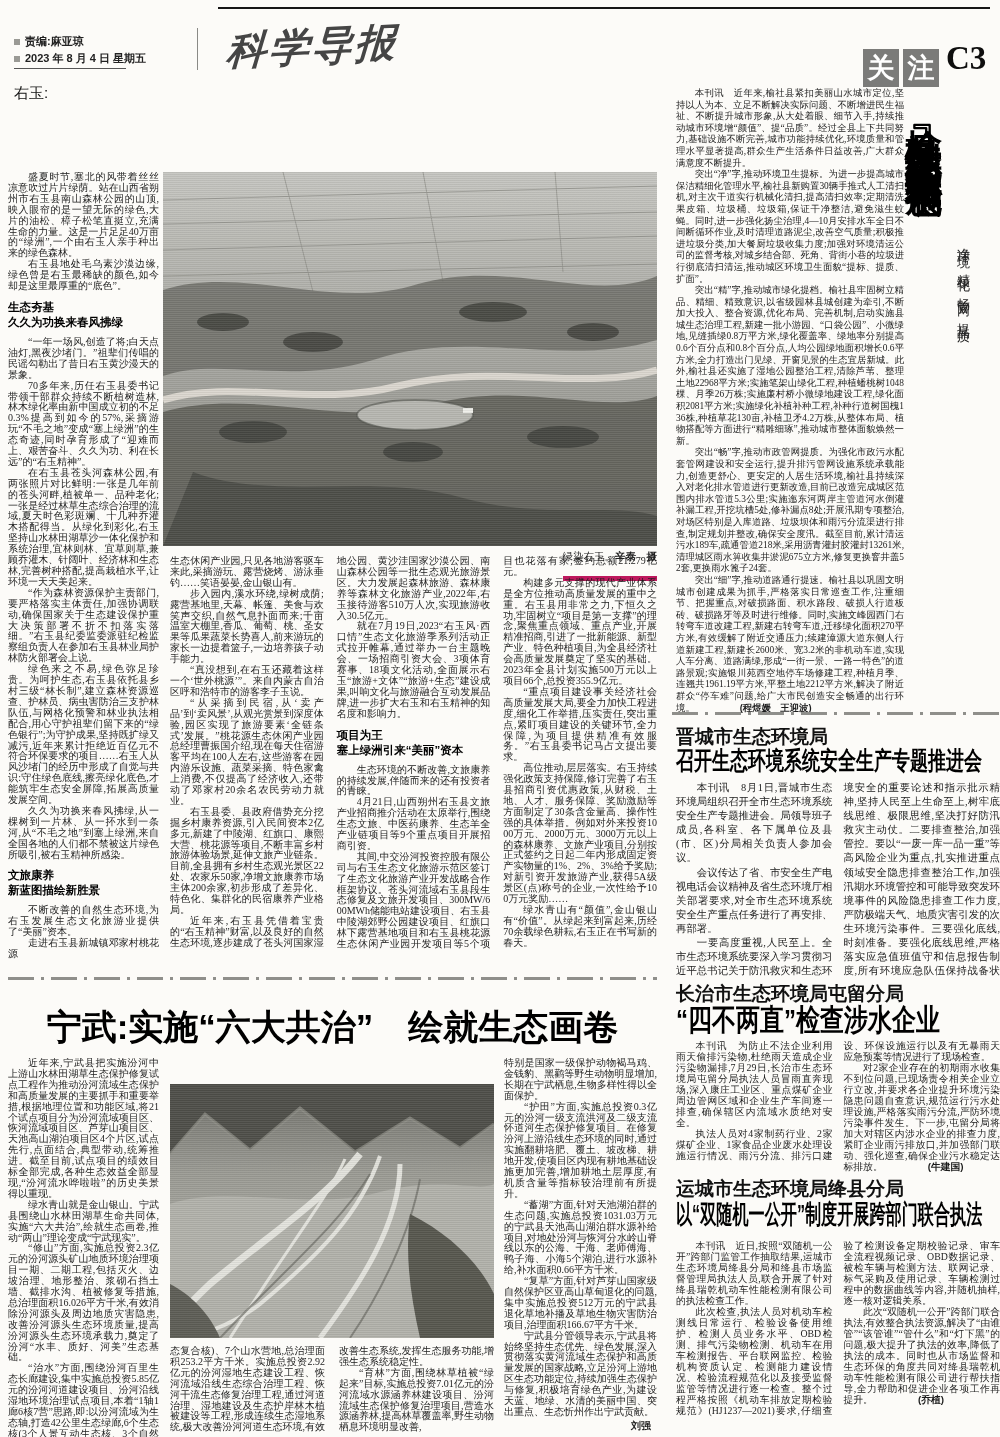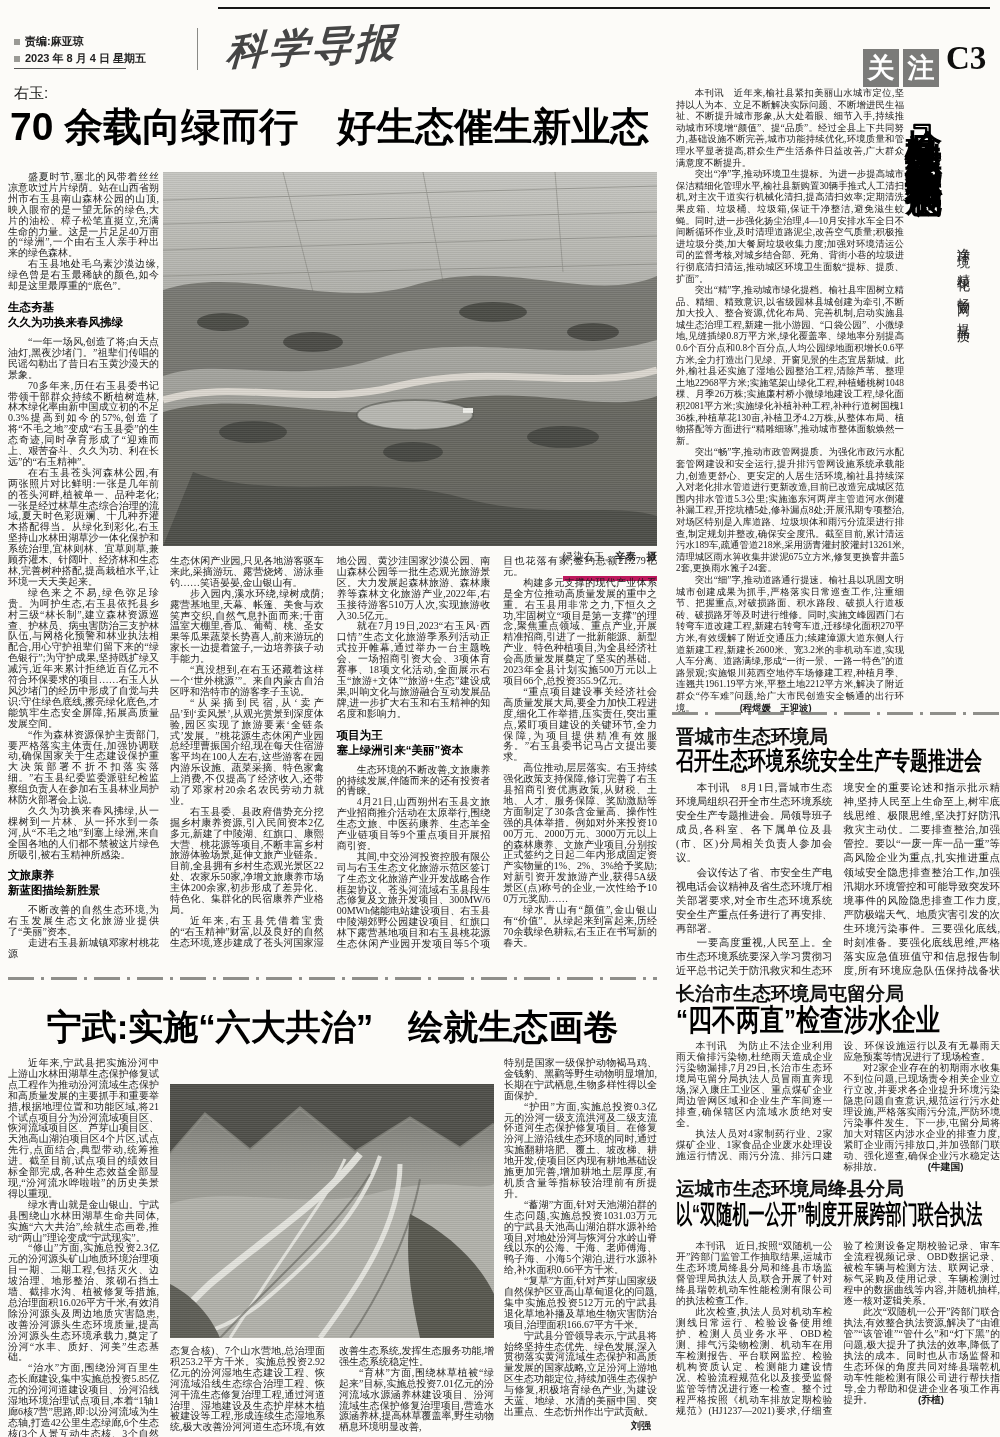--- a/index.html
+++ b/index.html
@@ -95,7 +95,6 @@
   <div class="abs pageno">C3</div>
 
   <div class="abs kicker a1-kicker">右玉:</div>
-  <div class="abs bighead a1-head">70 余载向绿而行　好生态催生新业态</div>
 
   <div class="abs photo1">
     <svg width="494" height="374" viewBox="0 0 494 374" preserveAspectRatio="none">

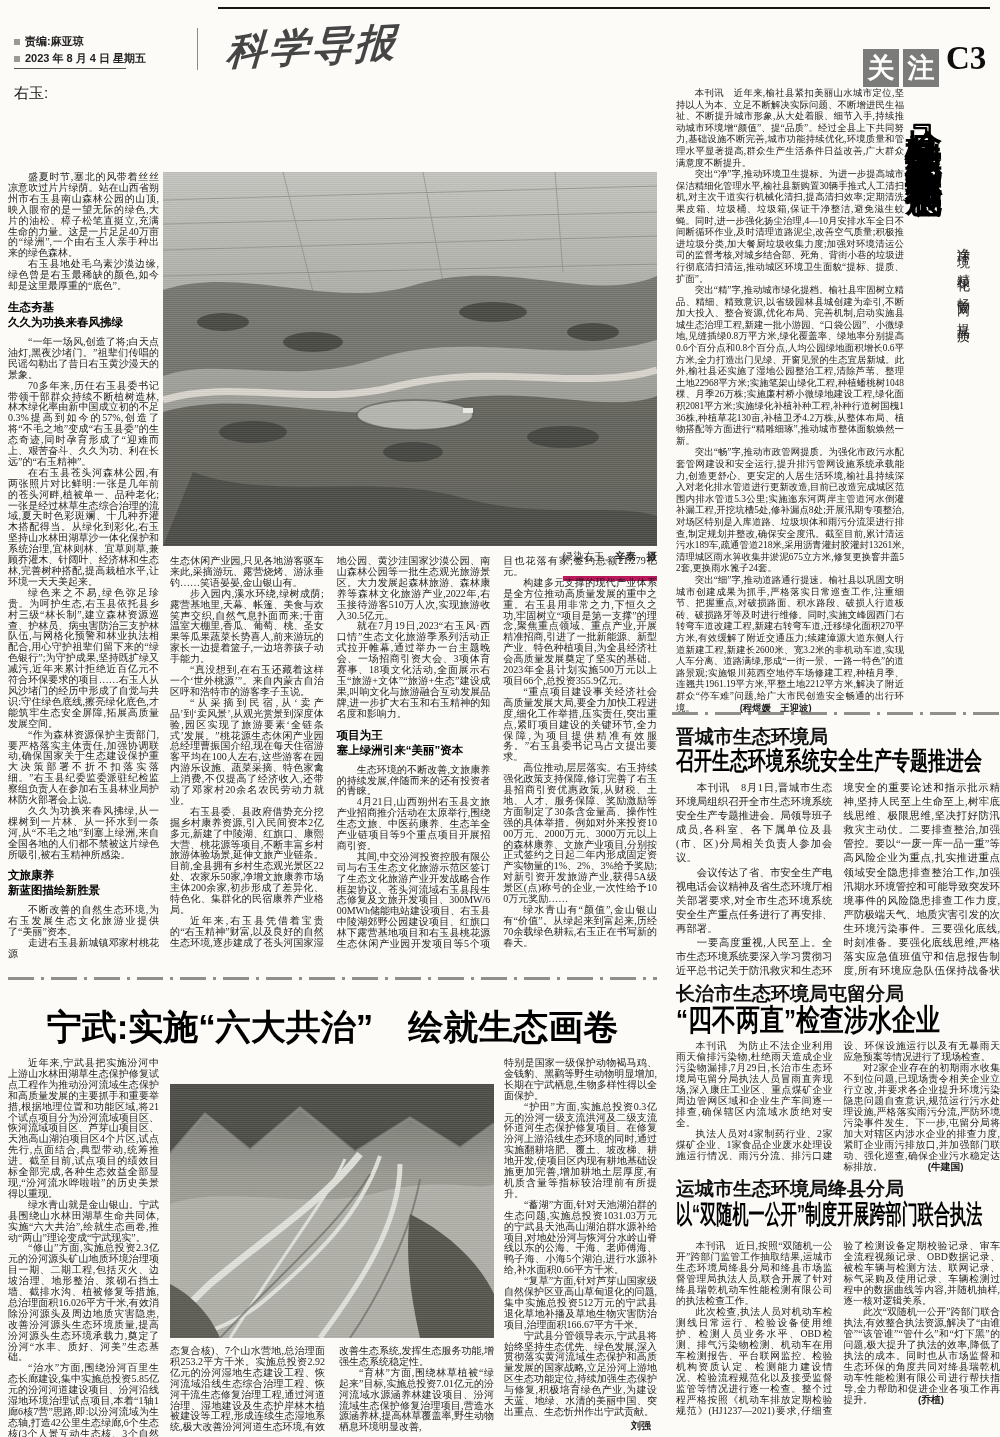--- a/index.html
+++ b/index.html
@@ -144,7 +144,7 @@
       <div class="fl fl-h">生态夯基
 久久为功换来春风拂绿</div>
       <div class="fl fl-p">“一年一场风,创造了将;白天点油灯,黑夜沙堵门。”祖辈们传唱的民谣勾勒出了昔日右玉黄沙漫天的景象。</div>
-      <div class="fl fl-p">70多年来,历任右玉县委书记带领干部群众持续不断植树造林,林木绿化率由新中国成立初的不足0.3%提高到如今的57%,创造了将“不毛之地”变成“右玉县委”的生态奇迹,同时孕育形成了“迎难而上、艰苦奋斗、久久为功、利在长远”的“右玉精神”。</div>
+      <div class="fl fl-p">70多年来,历任右玉县委书记带领干部群众持续不断植树造林,林木绿化率由新中国成立初的不足0.3%提高到如今的57%,采摘游玩“不毛之地”变成“塞上绿洲”的生态奇迹,同时孕育形成了“迎难而上、艰苦奋斗、久久为功、利在长远”的“右玉精神”。</div>
       <div class="fl fl-p">在右玉县苍头河森林公园,有两张照片对比鲜明:一张是几年前的苍头河畔,植被单一、品种老化;一张是经过林草生态综合治理的流域,夏天时色彩斑斓、十几种乔灌木搭配得当。从绿化到彩化,右玉坚持山水林田湖草沙一体化保护和系统治理,宜林则林、宜草则草,兼顾乔灌木、针阔叶、经济林和生态林,完善树种搭配,提高栽植水平,让环境一天天美起来。</div>
       <div class="fl fl-p">绿色来之不易,绿色弥足珍贵。为呵护生态,右玉县依托县乡村三级“林长制”,建立森林资源巡查、护林员、病虫害防治三支护林队伍,与网格化预警和林业执法相配合,用心守护祖辈们留下来的“绿色银行”;为守护成果,坚持既扩绿又减污,近年来累计拒绝近百亿元不符合环保要求的项目……右玉人从风沙堵门的经历中形成了自觉与共识:守住绿色底线,擦亮绿化底色,才能筑牢生态安全屏障,拓展高质量发展空间。</div>
       <div class="fl fl-p">“作为森林资源保护主责部门,要严格落实主体责任,加强协调联动,确保国家关于生态建设保护重大决策部署不折不扣落实落细。”右玉县纪委监委派驻纪检监察组负责人在参加右玉县林业局护林防火部署会上说。</div>

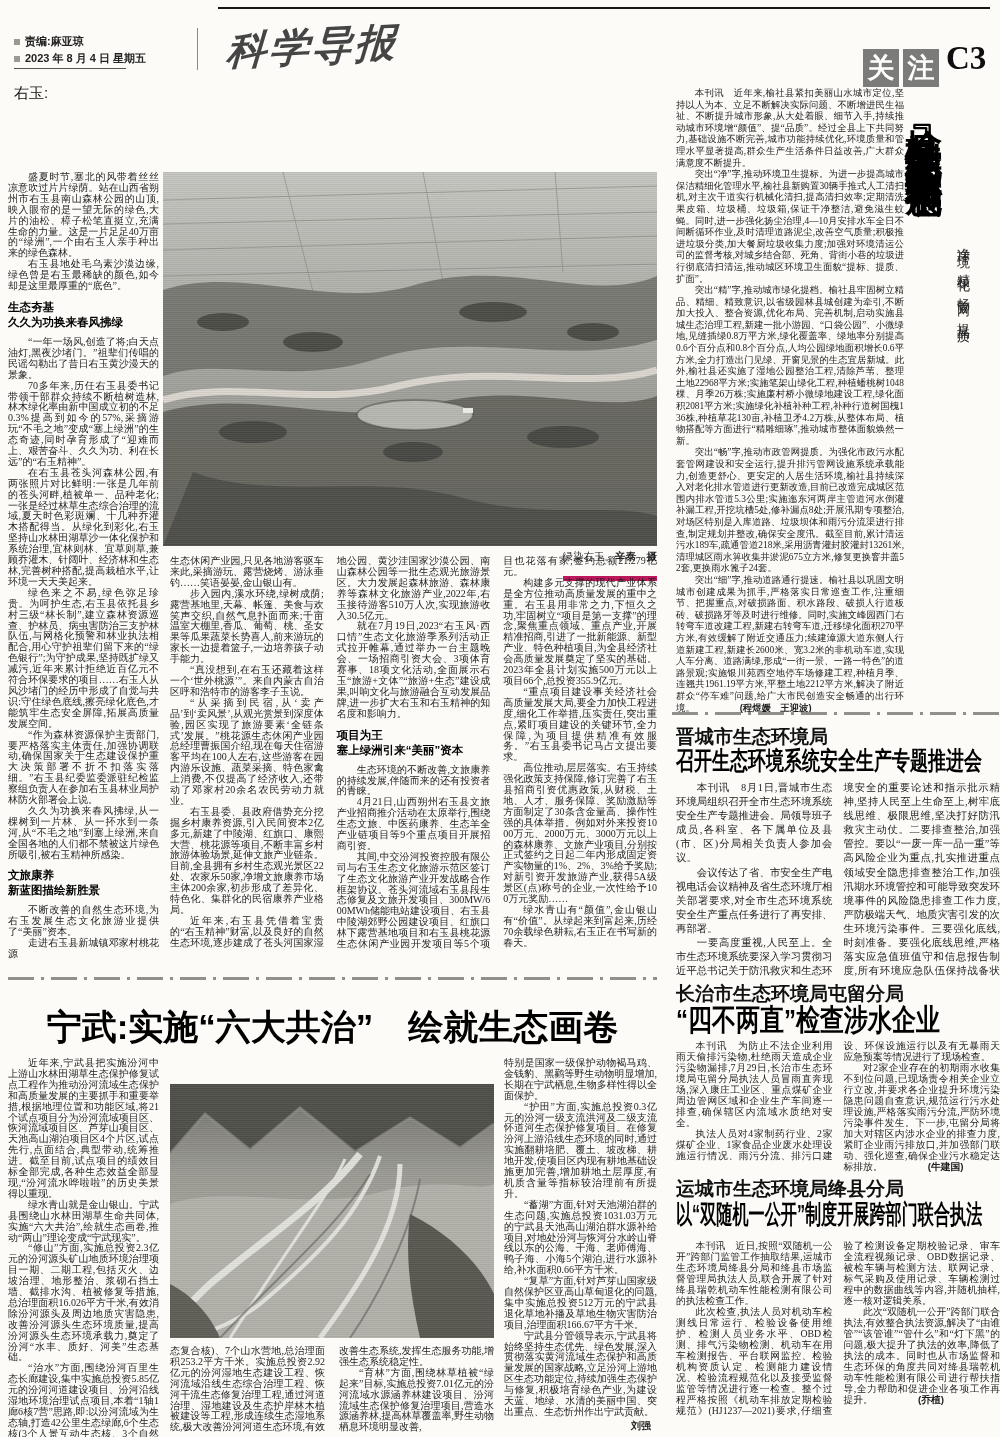--- a/index.html
+++ b/index.html
@@ -146,8 +146,8 @@
       <div class="fl fl-p">“一年一场风,创造了将;白天点油灯,黑夜沙堵门。”祖辈们传唱的民谣勾勒出了昔日右玉黄沙漫天的景象。</div>
       <div class="fl fl-p">70多年来,历任右玉县委书记带领干部群众持续不断植树造林,林木绿化率由新中国成立初的不足0.3%提高到如今的57%,采摘游玩“不毛之地”变成“塞上绿洲”的生态奇迹,同时孕育形成了“迎难而上、艰苦奋斗、久久为功、利在长远”的“右玉精神”。</div>
       <div class="fl fl-p">在右玉县苍头河森林公园,有两张照片对比鲜明:一张是几年前的苍头河畔,植被单一、品种老化;一张是经过林草生态综合治理的流域,夏天时色彩斑斓、十几种乔灌木搭配得当。从绿化到彩化,右玉坚持山水林田湖草沙一体化保护和系统治理,宜林则林、宜草则草,兼顾乔灌木、针阔叶、经济林和生态林,完善树种搭配,提高栽植水平,让环境一天天美起来。</div>
+      <div class="fl fl-p">“作为森林资源保护主责部门,要严格落实主体责任,加强协调联动,确保国家关于生态建设保护重大决策部署不折不扣落实落细。”右玉县纪委监委派驻纪检监察组负责人在参加右玉县林业局护林防火部署会上说。</div>
       <div class="fl fl-p">绿色来之不易,绿色弥足珍贵。为呵护生态,右玉县依托县乡村三级“林长制”,建立森林资源巡查、护林员、病虫害防治三支护林队伍,与网格化预警和林业执法相配合,用心守护祖辈们留下来的“绿色银行”;为守护成果,坚持既扩绿又减污,近年来累计拒绝近百亿元不符合环保要求的项目……右玉人从风沙堵门的经历中形成了自觉与共识:守住绿色底线,擦亮绿化底色,才能筑牢生态安全屏障,拓展高质量发展空间。</div>
-      <div class="fl fl-p">“作为森林资源保护主责部门,要严格落实主体责任,加强协调联动,确保国家关于生态建设保护重大决策部署不折不扣落实落细。”右玉县纪委监委派驻纪检监察组负责人在参加右玉县林业局护林防火部署会上说。</div>
       <div class="fl fl-p">久久为功换来春风拂绿,从一棵树到一片林、从一抔水到一条河,从“不毛之地”到塞上绿洲,来自全国各地的人们都不禁被这片绿色所吸引,被右玉精神所感染。</div>
       <div class="fl fl-h">文旅康养
 新蓝图描绘新胜景</div>

